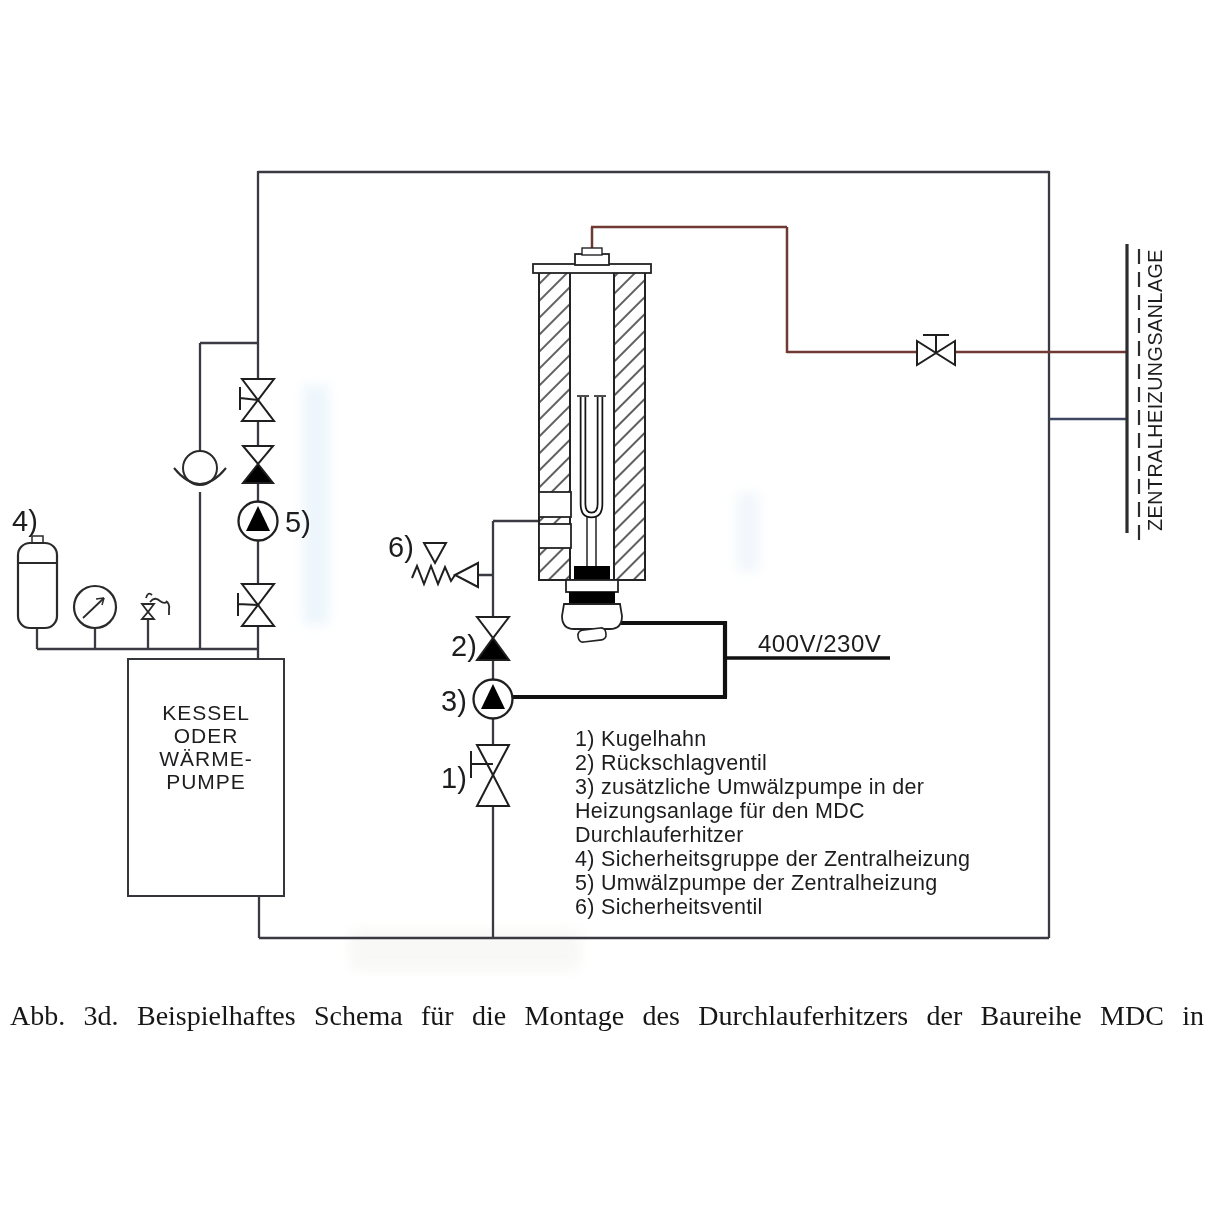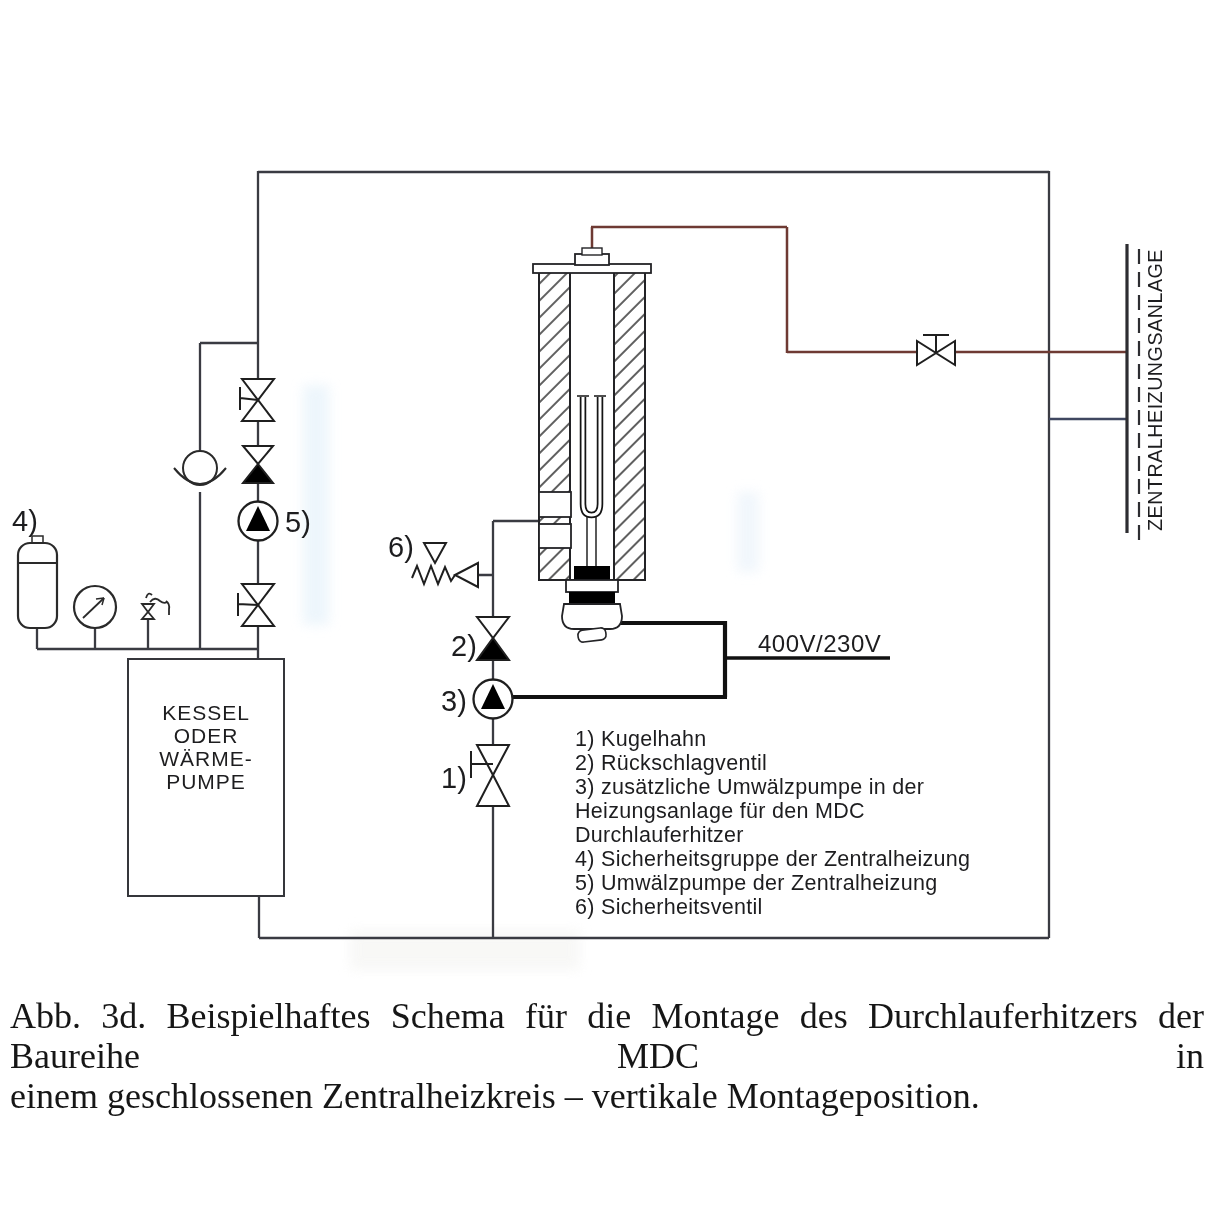--- a/index.html
+++ b/index.html
@@ -12,7 +12,7 @@
   .voltage{font-size:24px;letter-spacing:0.5px;}
   .vertlabel{font-size:20px;letter-spacing:0.5px;}
   .caption{position:absolute;left:10px;top:996px;width:1194px;color:#161616;
-           font-family:"Liberation Serif","DejaVu Serif",serif;font-size:36px;line-height:40px;}
+           font-family:"Liberation Serif","DejaVu Serif",serif;font-size:28px;line-height:40px;}
   .caption .l1{text-align:justify;text-align-last:justify;}
   .caption .l2{text-align:left;}
 </style>

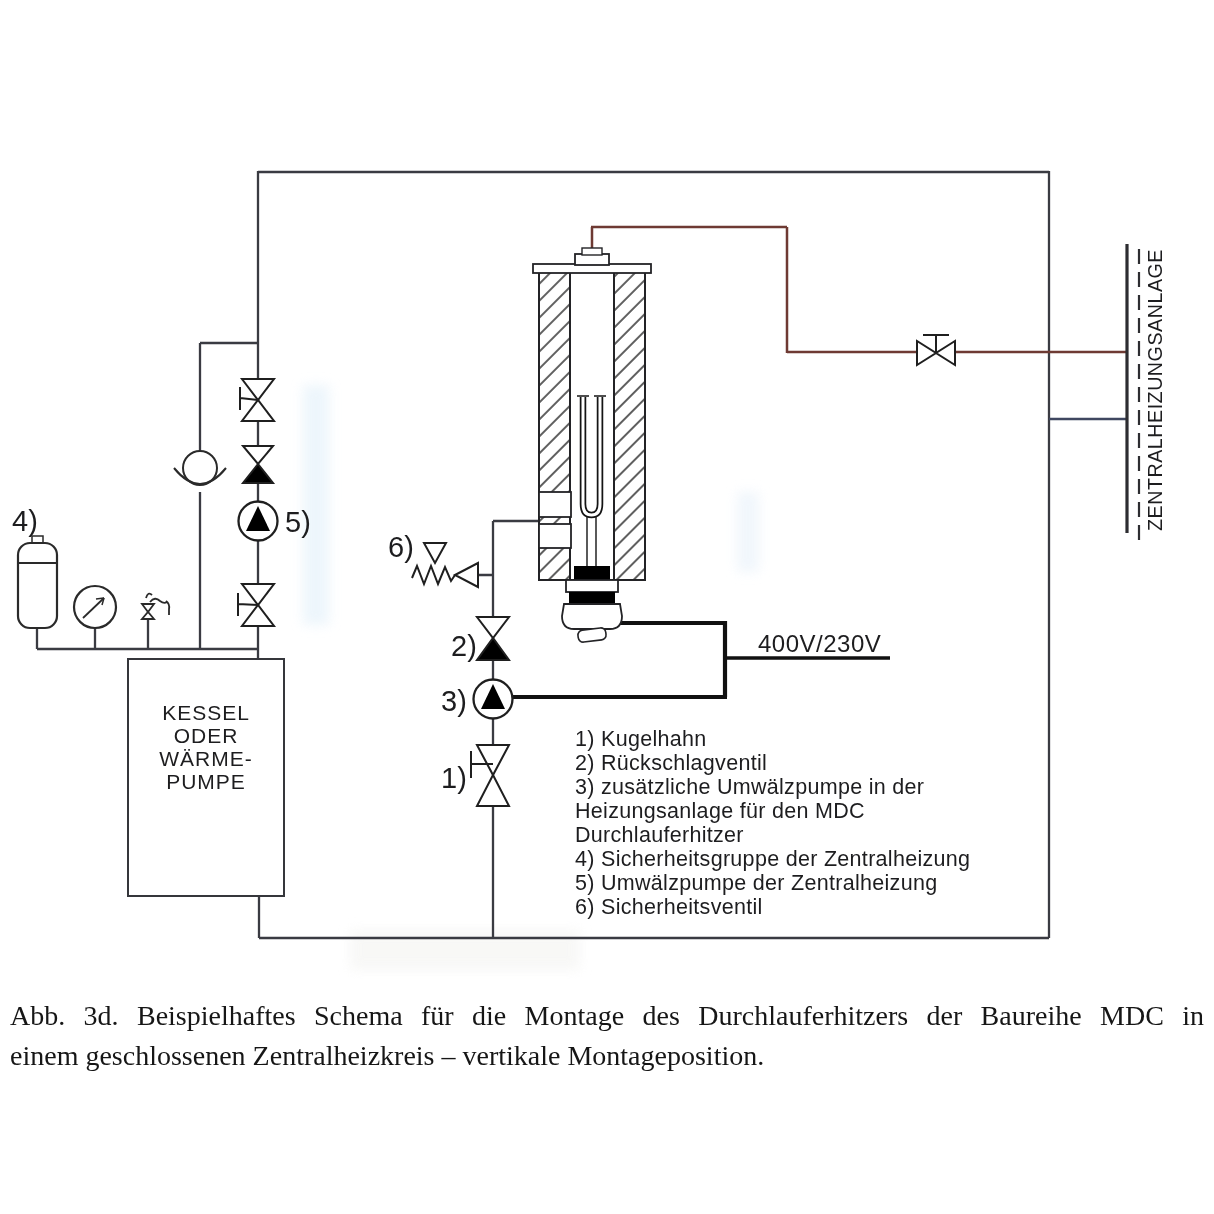--- a/index.html
+++ b/index.html
@@ -200,7 +200,6 @@
 
 <div class="caption">
   <div class="l1">Abb. 3d. Beispielhaftes Schema für die Montage des Durchlauferhitzers der Baureihe MDC in</div>
-  <div class="l2">einem geschlossenen Zentralheizkreis – vertikale Montageposition.</div>
 </div>
 
 </div>

